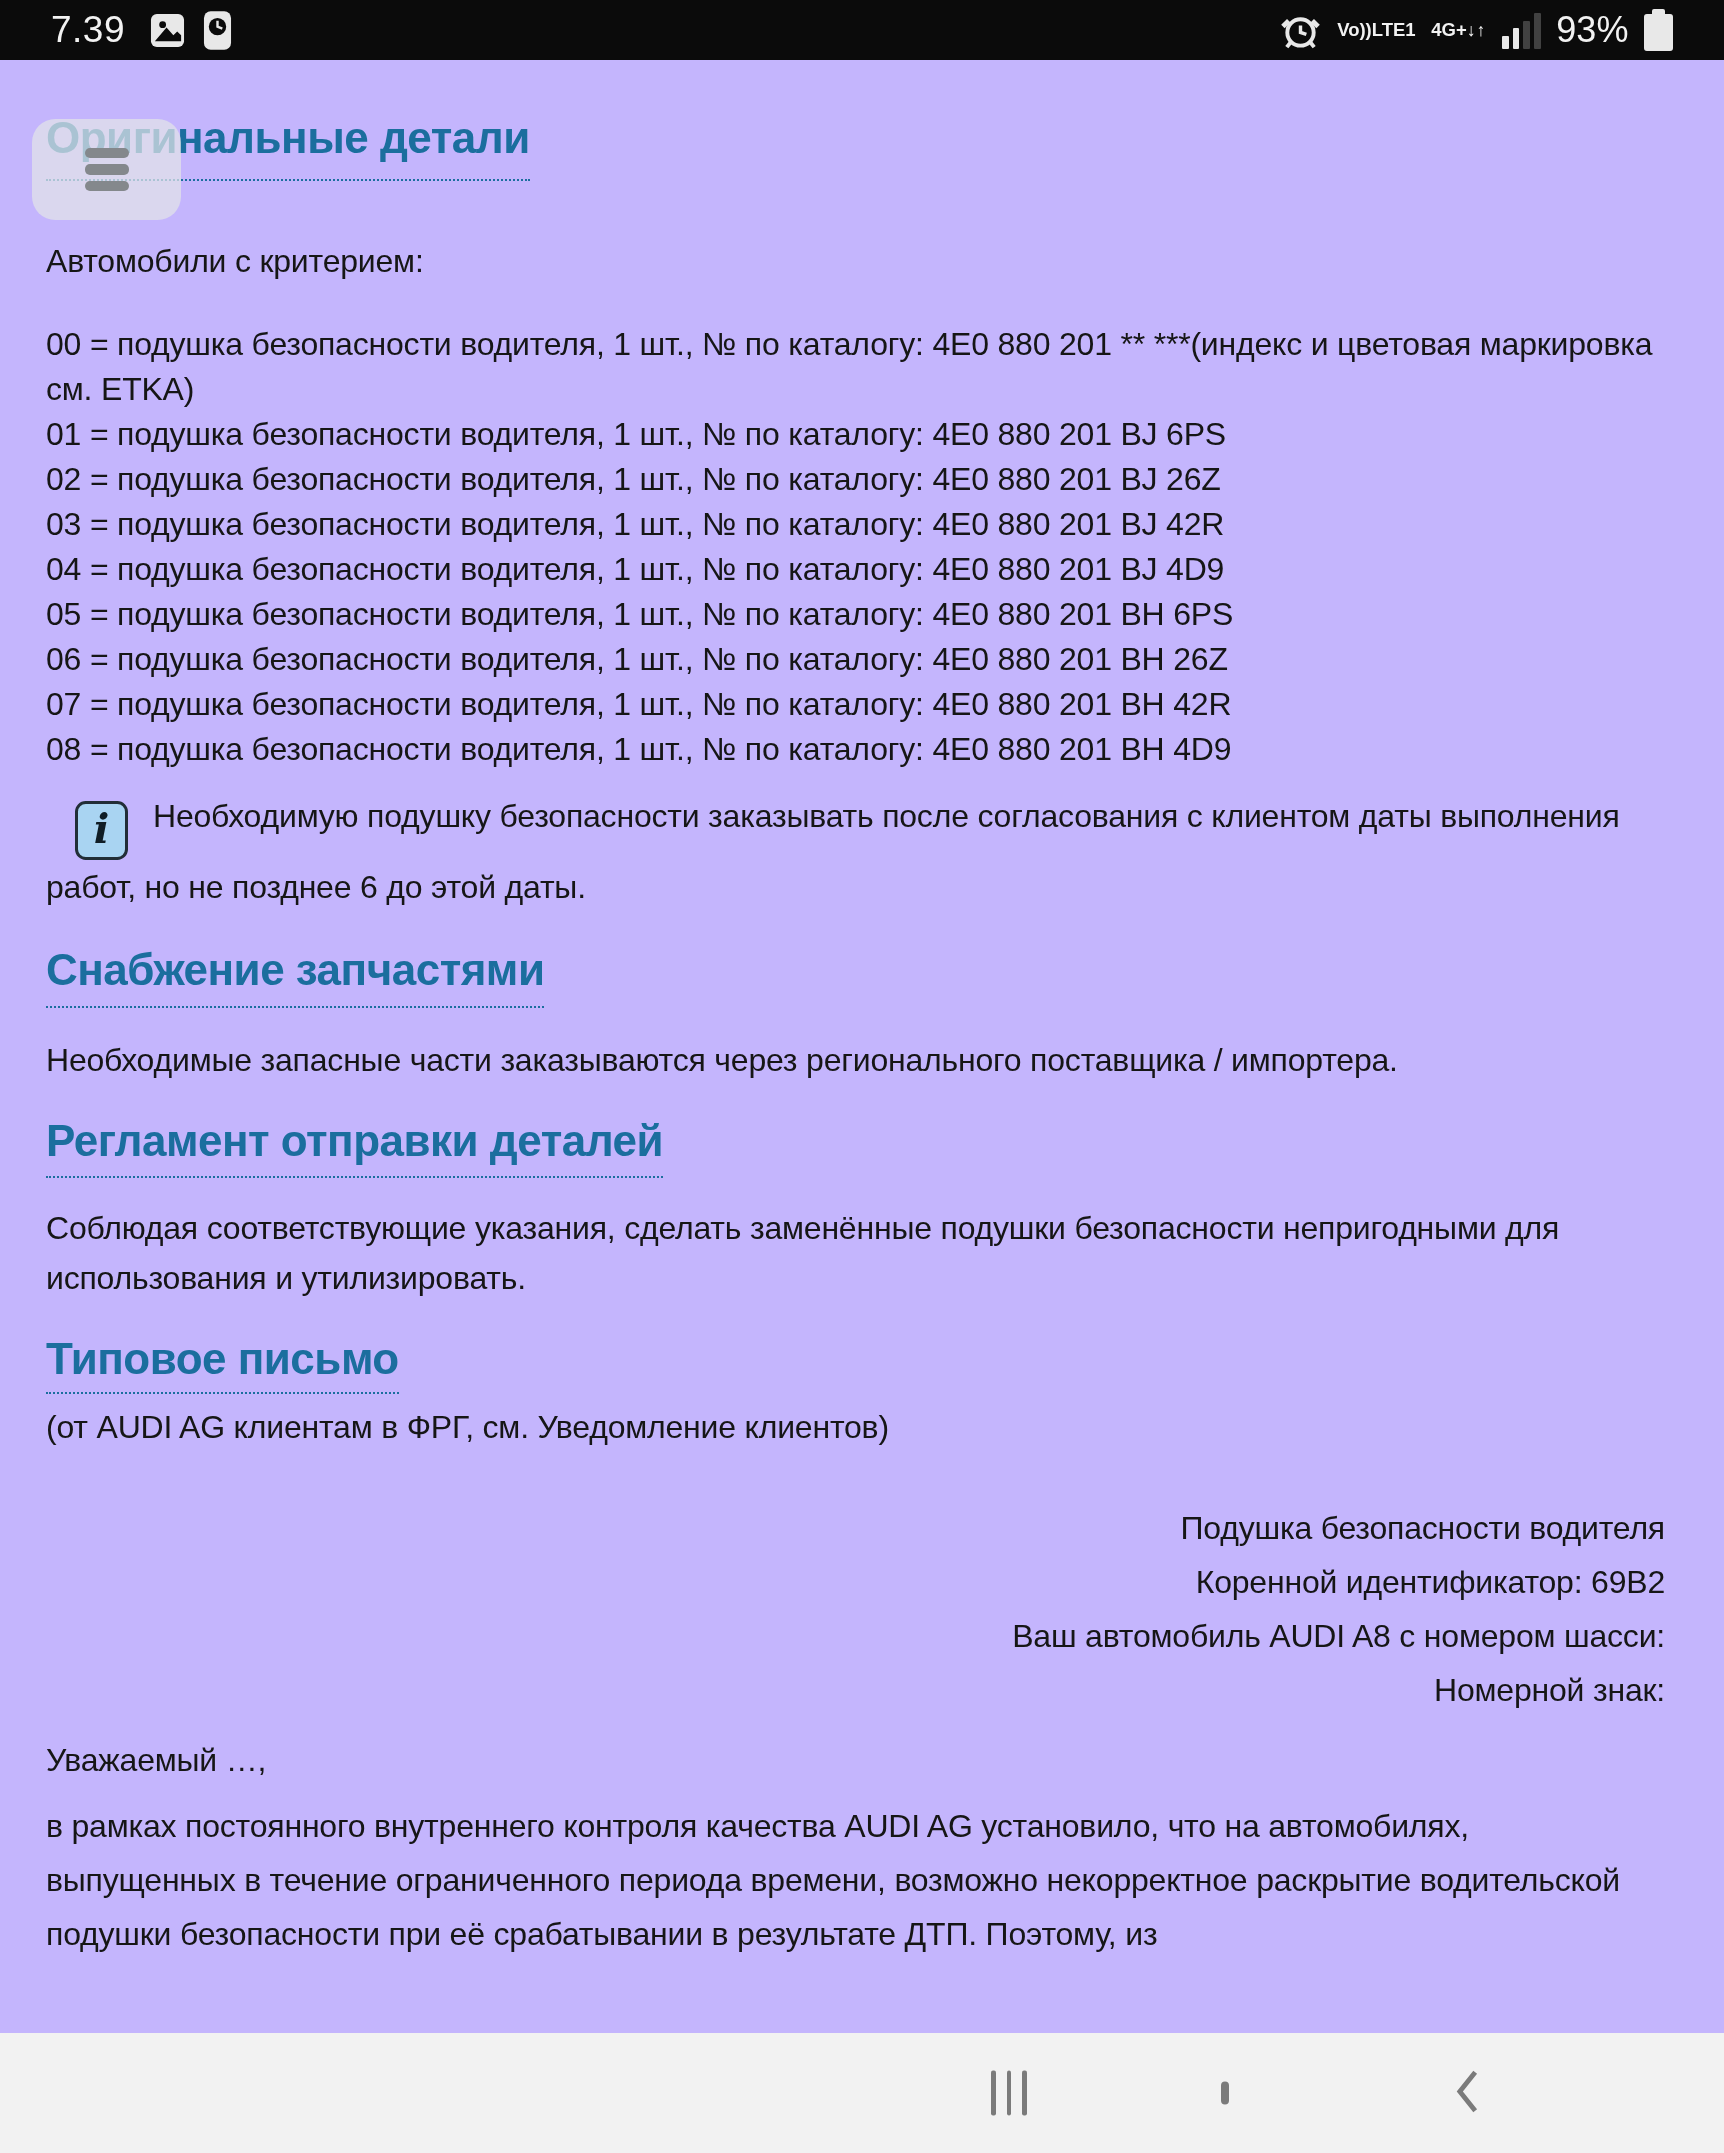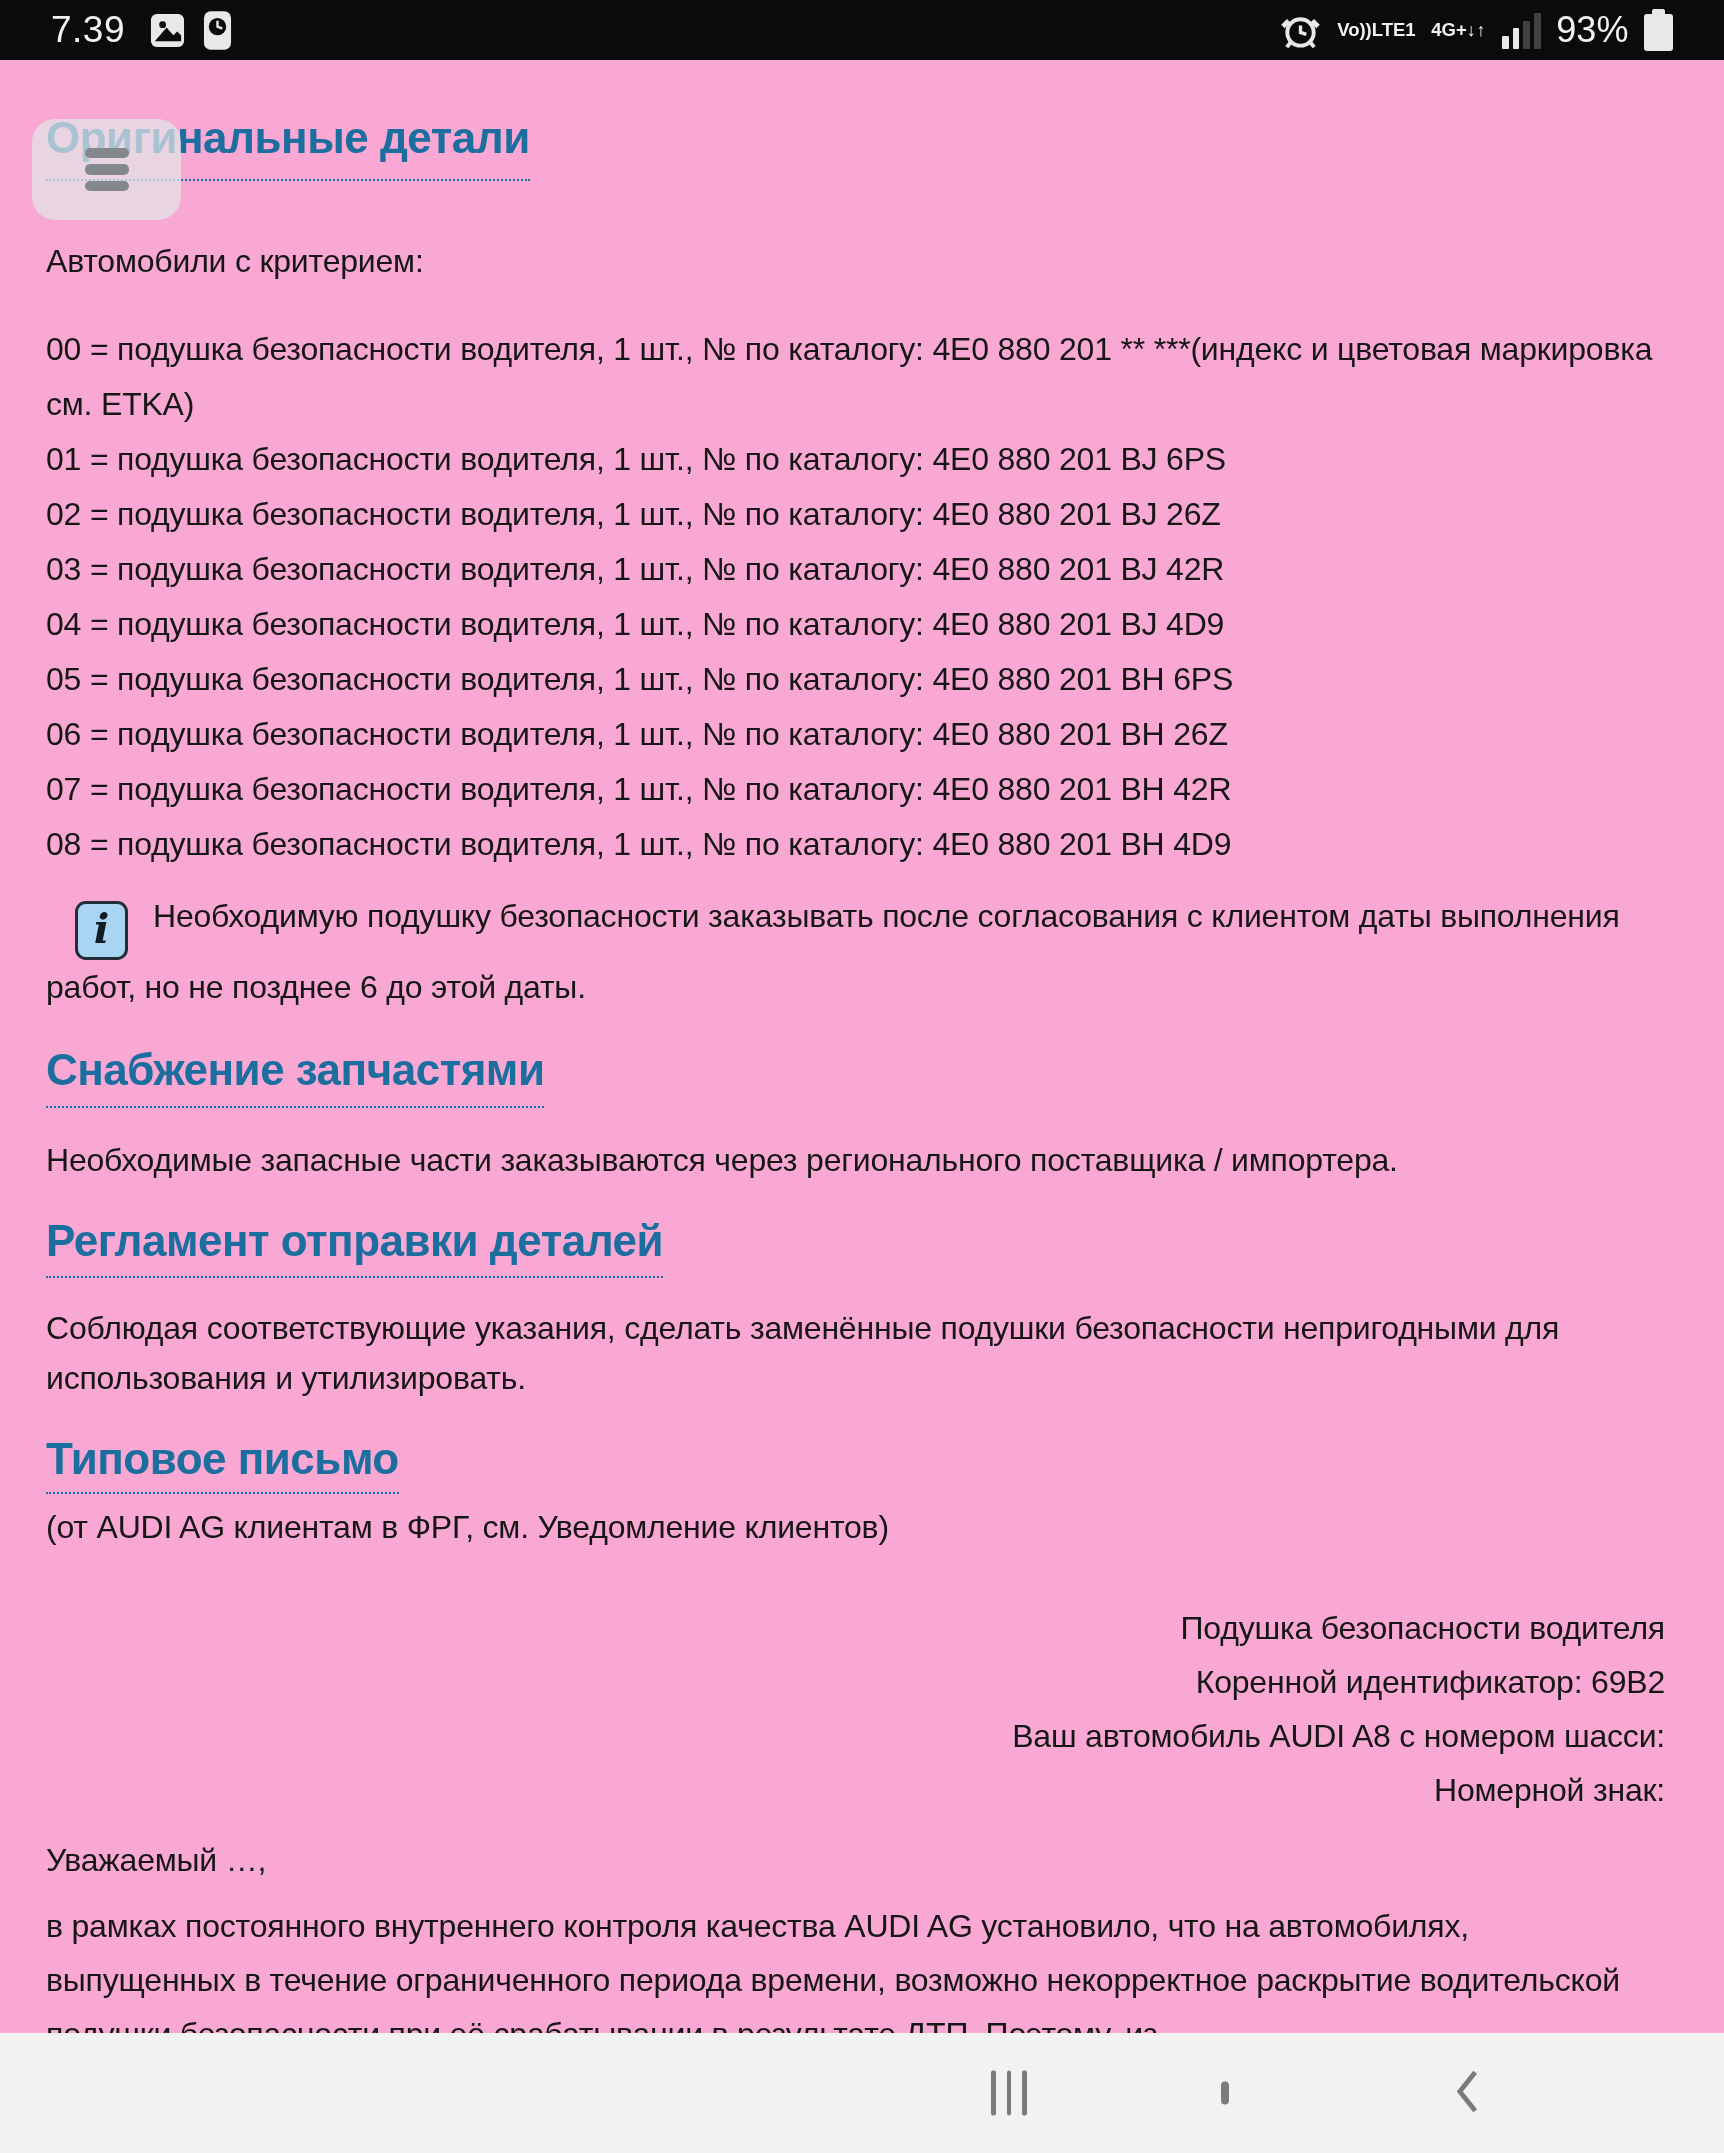--- a/index.html
+++ b/index.html
@@ -34,7 +34,7 @@
   
   .content {
     position:relative; flex:1 1 auto; overflow:hidden;
-    background:#f9a8d4; color:#161616;
+    background:#c4b5fd; color:#161616;
     padding:0 59px 0 46px;
     font-size:32px; letter-spacing:-0.2px;
   }

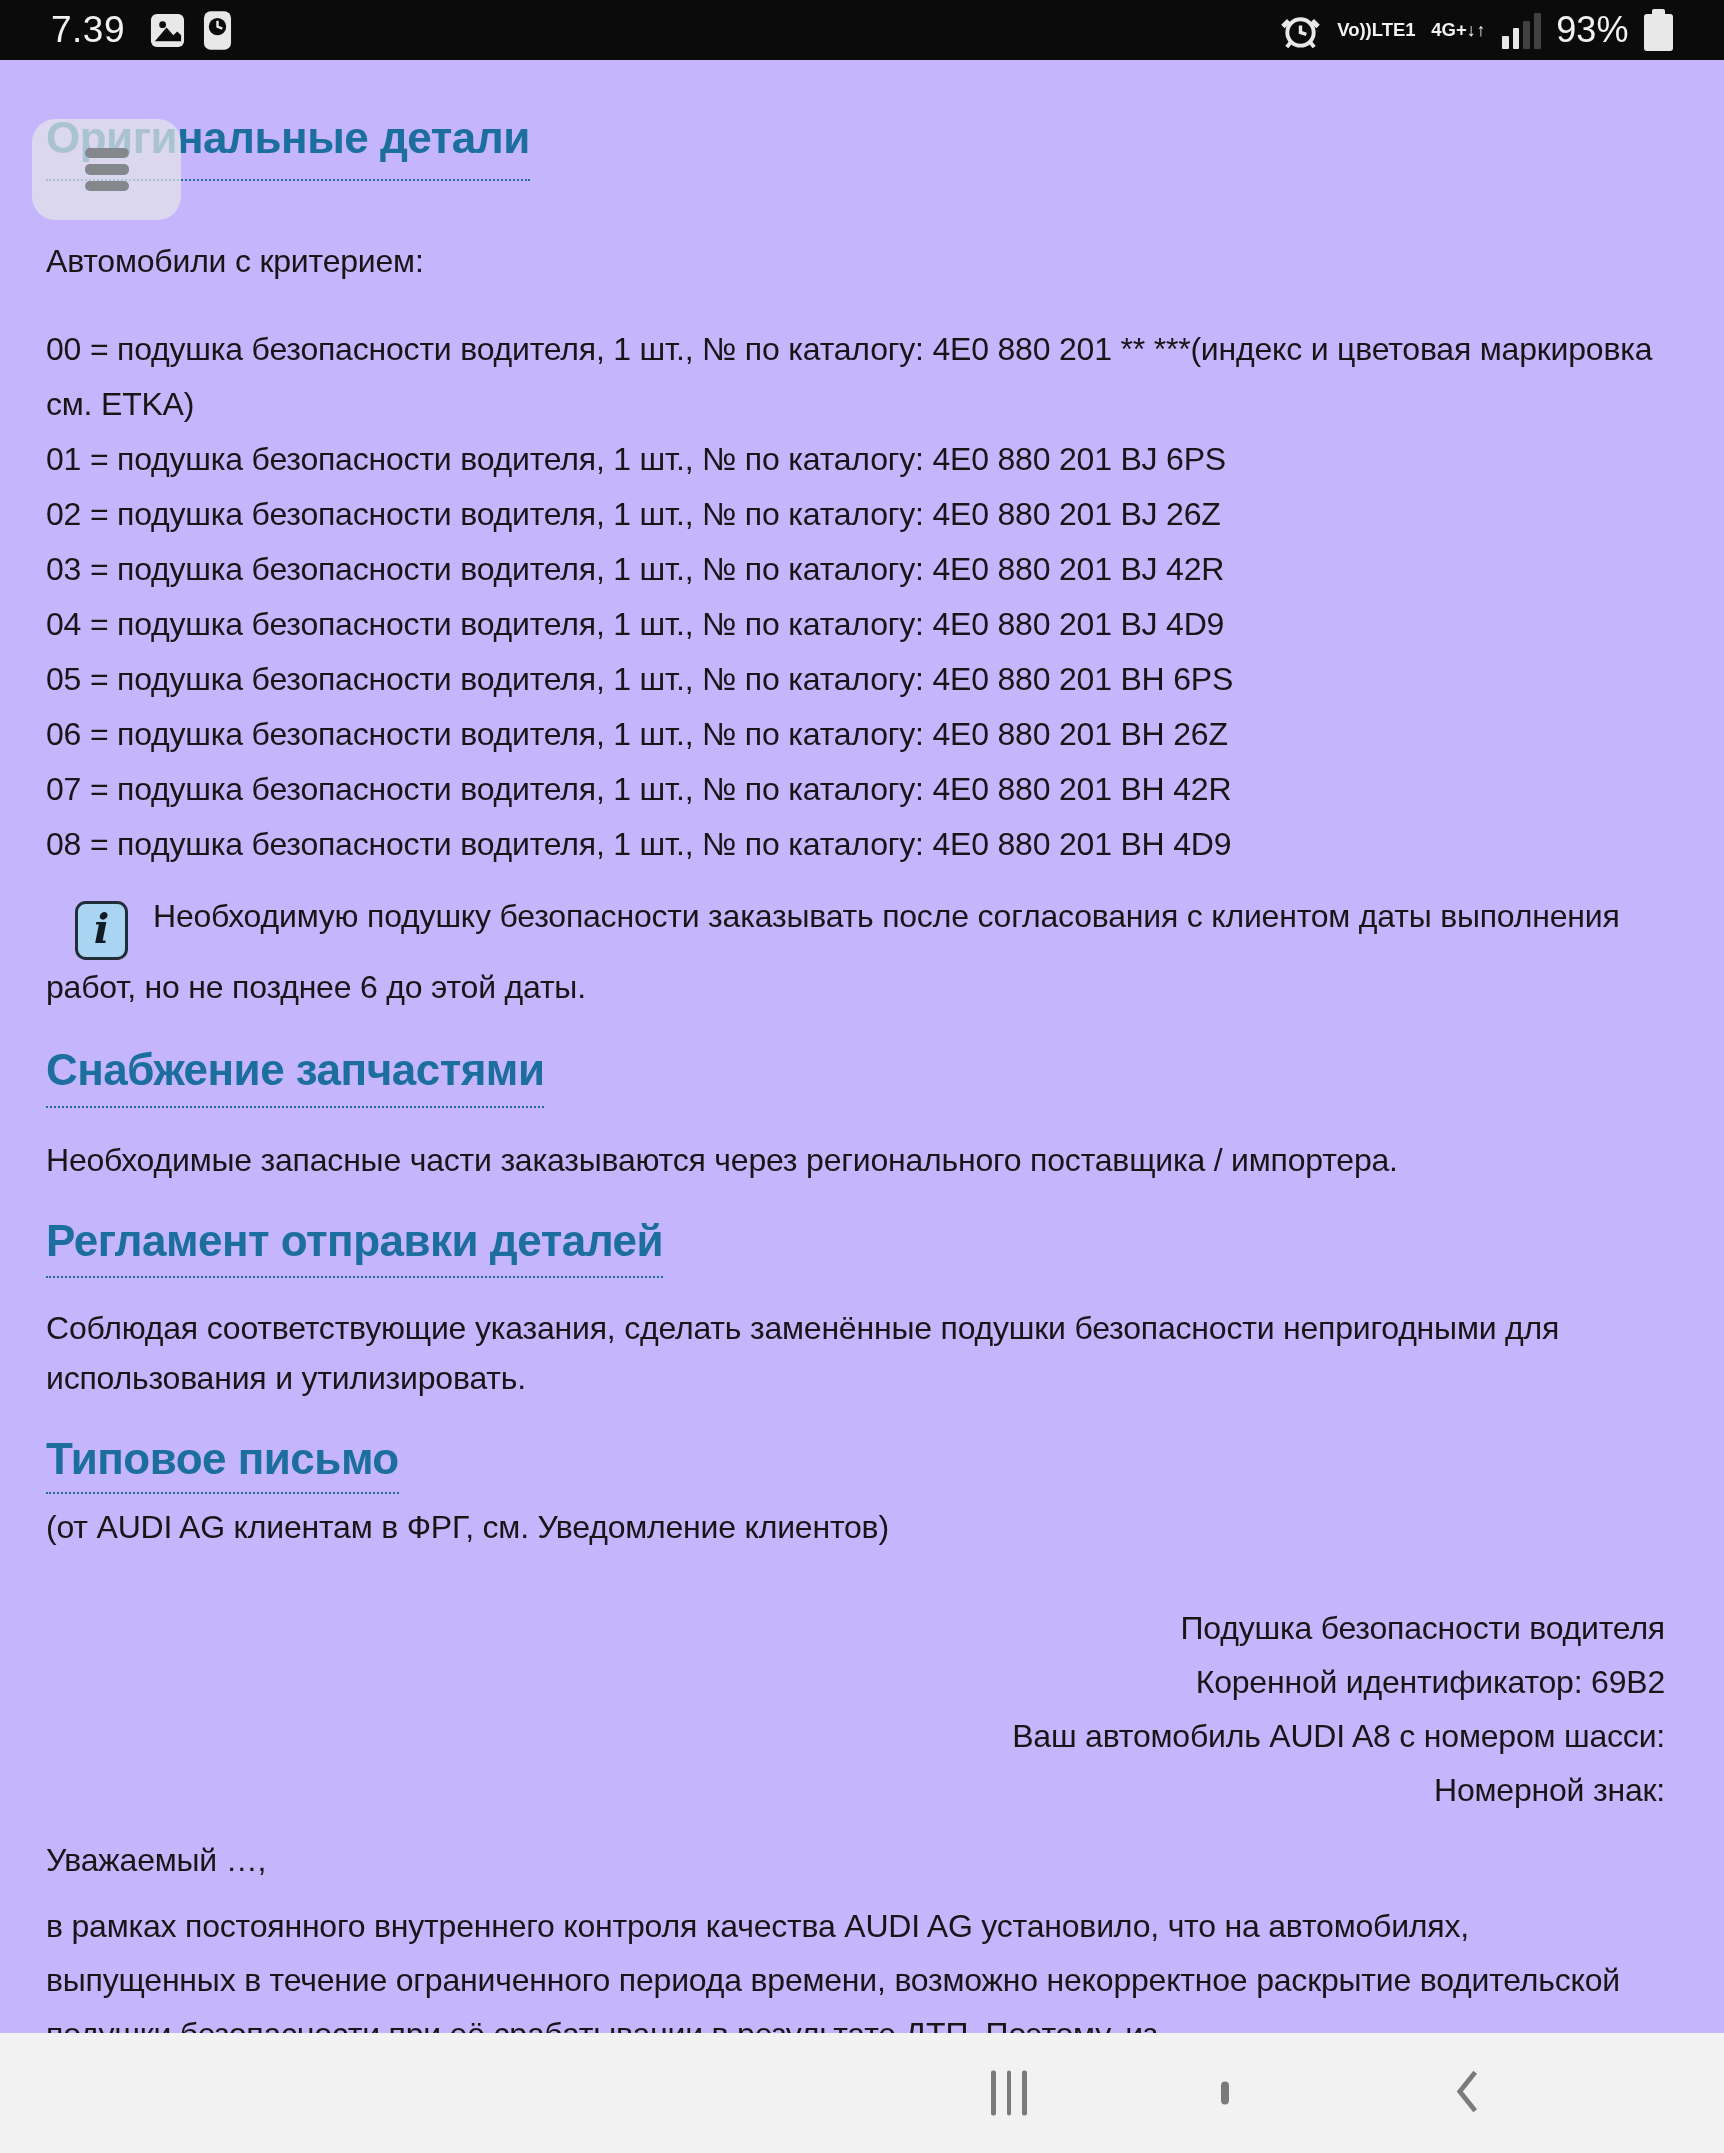--- a/index.html
+++ b/index.html
@@ -51,7 +51,7 @@
 
   .intro { margin-top:53px; line-height:54px; }
   .parts-list { margin-top:34px; }
-  .parts-list p { line-height:55px; }
+  .parts-list p { line-height:45px; }
 
   .note { margin-top:17.6px; line-height:54px; }
   .info-icon {

